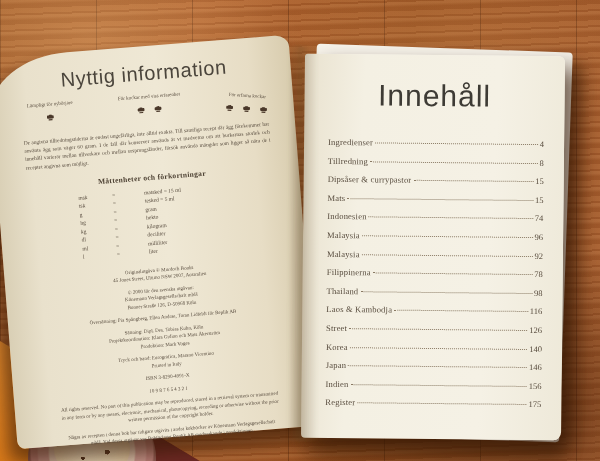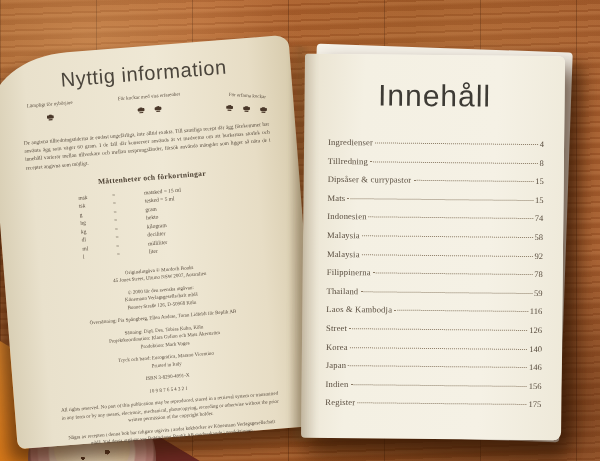--- a/index.html
+++ b/index.html
@@ -257,7 +257,7 @@
       <div class="toc-row">
           <span class="toc-label">Malaysia</span>
           <span class="dots"></span>
-          <span class="toc-page">58</span>
+          <span class="toc-page">96</span>
         </div>
       <div class="toc-row">
           <span class="toc-label">Malaysia</span>

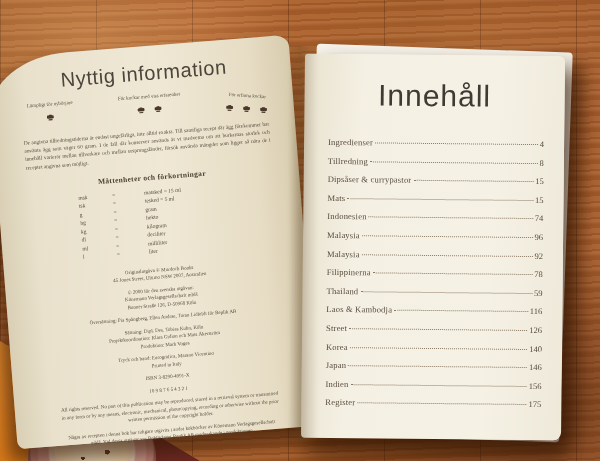--- a/index.html
+++ b/index.html
@@ -272,7 +272,7 @@
       <div class="toc-row">
           <span class="toc-label">Thailand</span>
           <span class="dots"></span>
-          <span class="toc-page">59</span>
+          <span class="toc-page">98</span>
         </div>
       <div class="toc-row">
           <span class="toc-label">Laos &amp; Kambodja</span>

